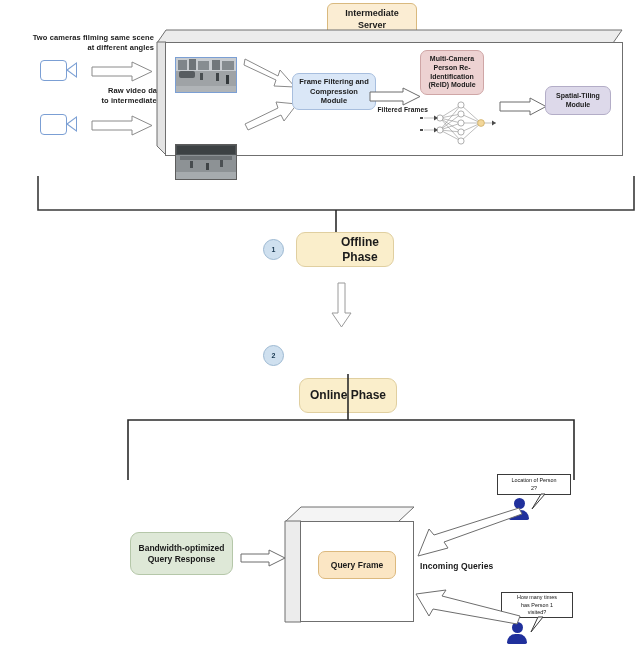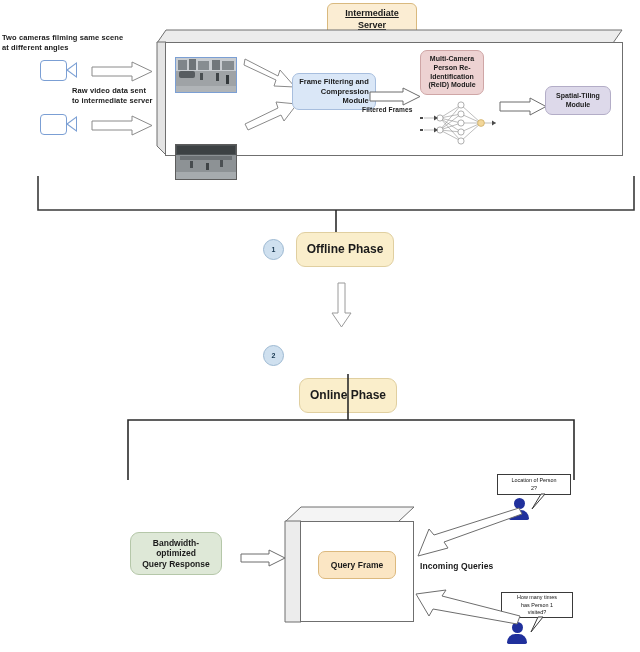--- a/index.html
+++ b/index.html
@@ -160,7 +160,7 @@
 
 <div id="page">
 
-  <div class="abs modbox box-intermediate" style="left:327px; top:3px; width:90px; height:33px; white-space:pre-line;text-decoration:underline;">Intermediate
+  <div class="abs modbox box-intermediate" style="left:327px; top:3px; width:90px; height:33px; white-space:pre-line;">Intermediate
 Server</div>
 
   <svg class="abs" style="left:370px; top:35px;" width="6" height="8">

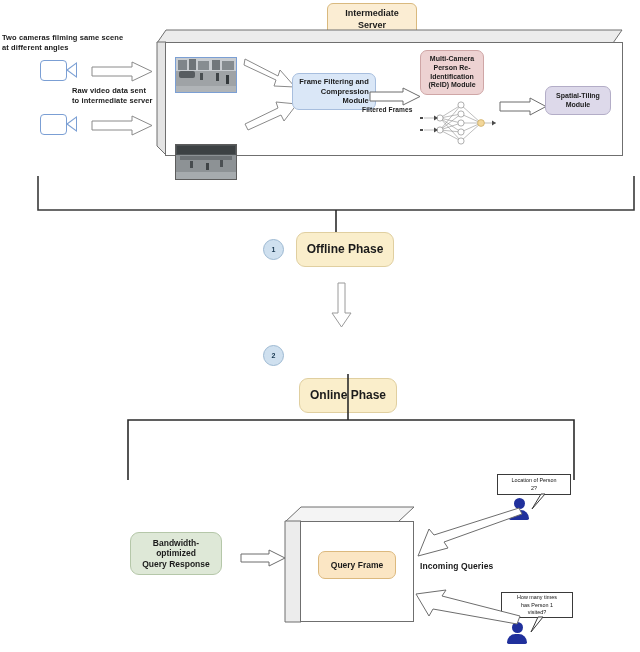--- a/index.html
+++ b/index.html
@@ -22,7 +22,7 @@
     font-size: 7.5px;
     font-weight: bold;
     color: #1a1a1a;
-    text-align: left;
+    text-align: right;
     line-height: 1.35;
     letter-spacing: .1px;
   }

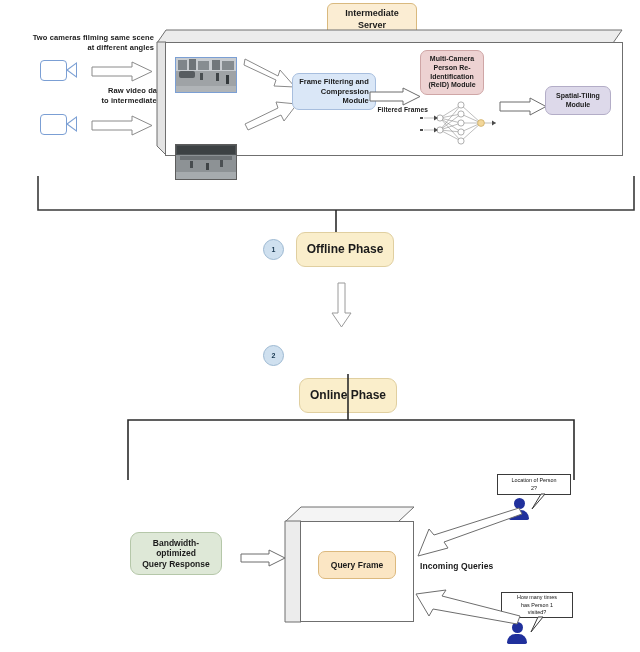--- a/index.html
+++ b/index.html
@@ -238,7 +238,7 @@
     <polygon points="0,25 33,9 31,3 52,5 39,22 36,16 3,31" fill="#ffffff" stroke="#8a8a8a" stroke-width="1"></polygon>
   </svg>
 
-  <div class="abs modbox box-frame" style="left:292px; top:73px; width:84px; height:37px; white-space:pre-line;text-align:right;">Frame Filtering and
+  <div class="abs modbox box-frame" style="left:292px; top:73px; width:84px; height:37px; white-space:pre-line;">Frame Filtering and
 Compression
 Module</div>
 

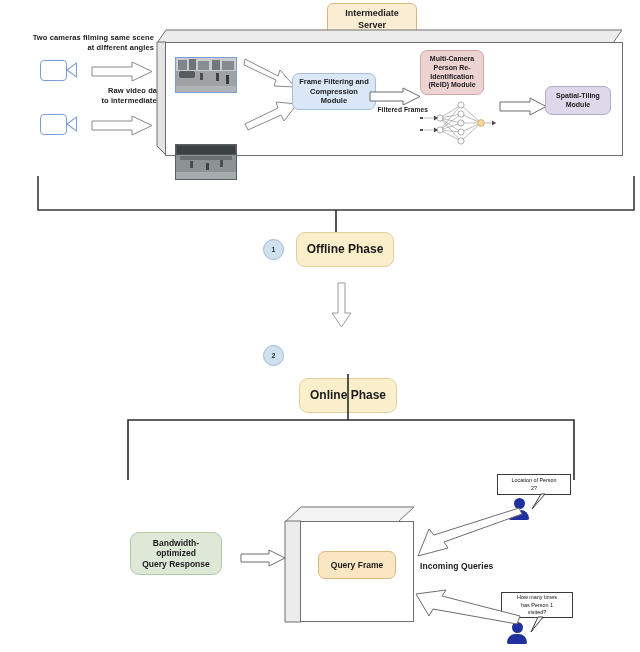--- a/index.html
+++ b/index.html
@@ -305,7 +305,7 @@
   </svg>
 
   <div class="abs badge" style="left:263px; top:239px;">1</div>
-  <div class="abs modbox box-phase" style="left:296px; top:232px; width:98px; height:35px;">Offline Phase</div>
+  <div class="abs modbox box-phase" style="left:296px; top:232px; width:98px; height:35px;padding-left:34px;">Offline Phase</div>
 
   <svg class="abs" style="left:332px; top:283px;" width="22" height="45">
     <polygon points="6,0 13,0 13,30 19,30 9.5,44 0,30 6,30" fill="#ffffff" stroke="#9a9a9a" stroke-width="1"></polygon>

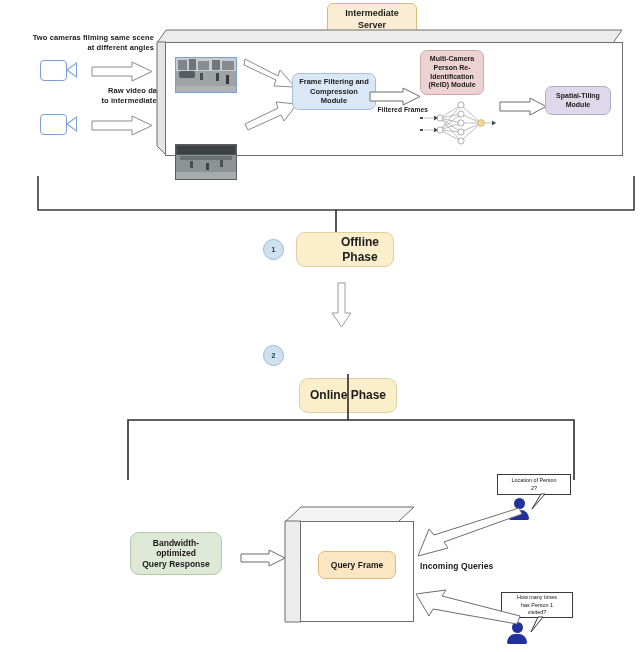--- a/index.html
+++ b/index.html
@@ -319,7 +319,7 @@
     <path d="M 2,106 L 2,46 L 448,46 L 448,106" fill="none" stroke="#2b2b2b" stroke-width="1.6"></path>
   </svg>
 
-  <div class="abs modbox box-bandwidth" style="left:130px; top:532px; width:92px; height:43px; white-space:pre-line;">Bandwidth-optimized
+  <div class="abs modbox box-bandwidth" style="left:130px; top:532px; width:103px; height:43px; white-space:pre-line;">Bandwidth-optimized
 Query Response</div>
 
   <svg class="abs" style="left:241px; top:550px;" width="45" height="16">

